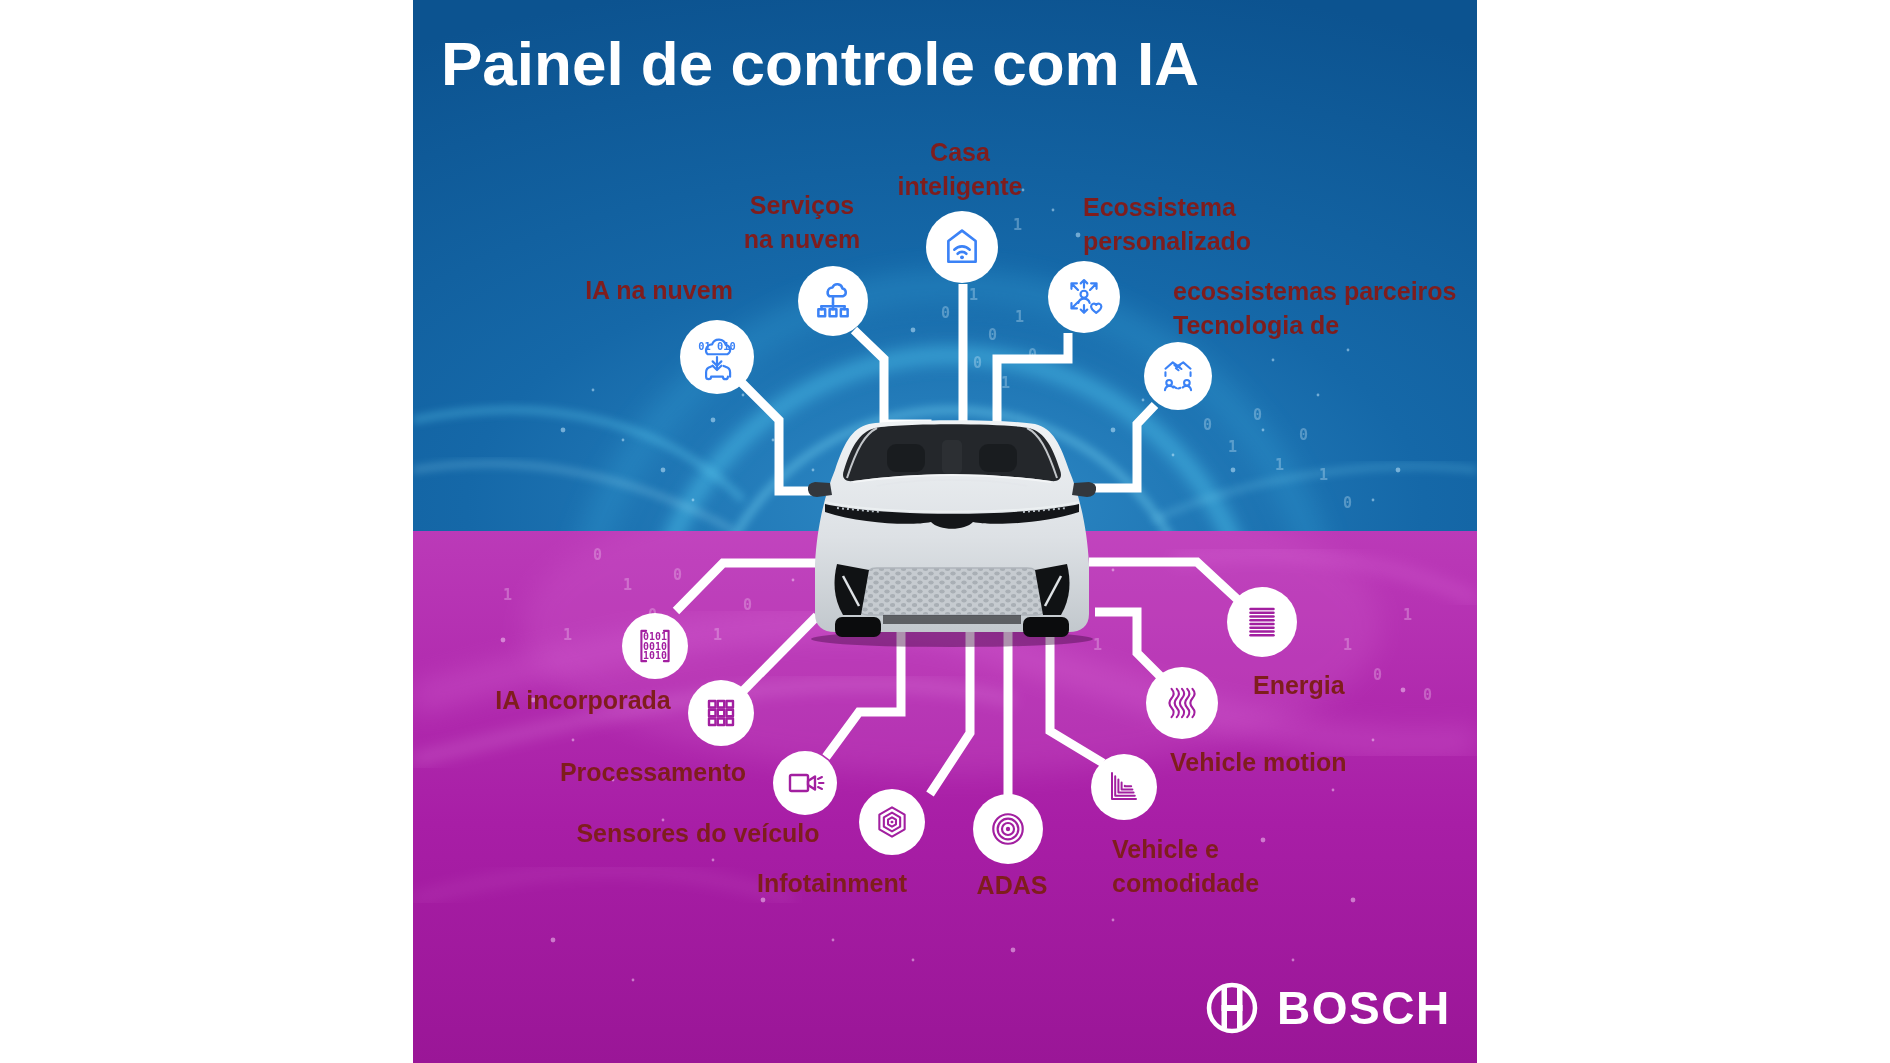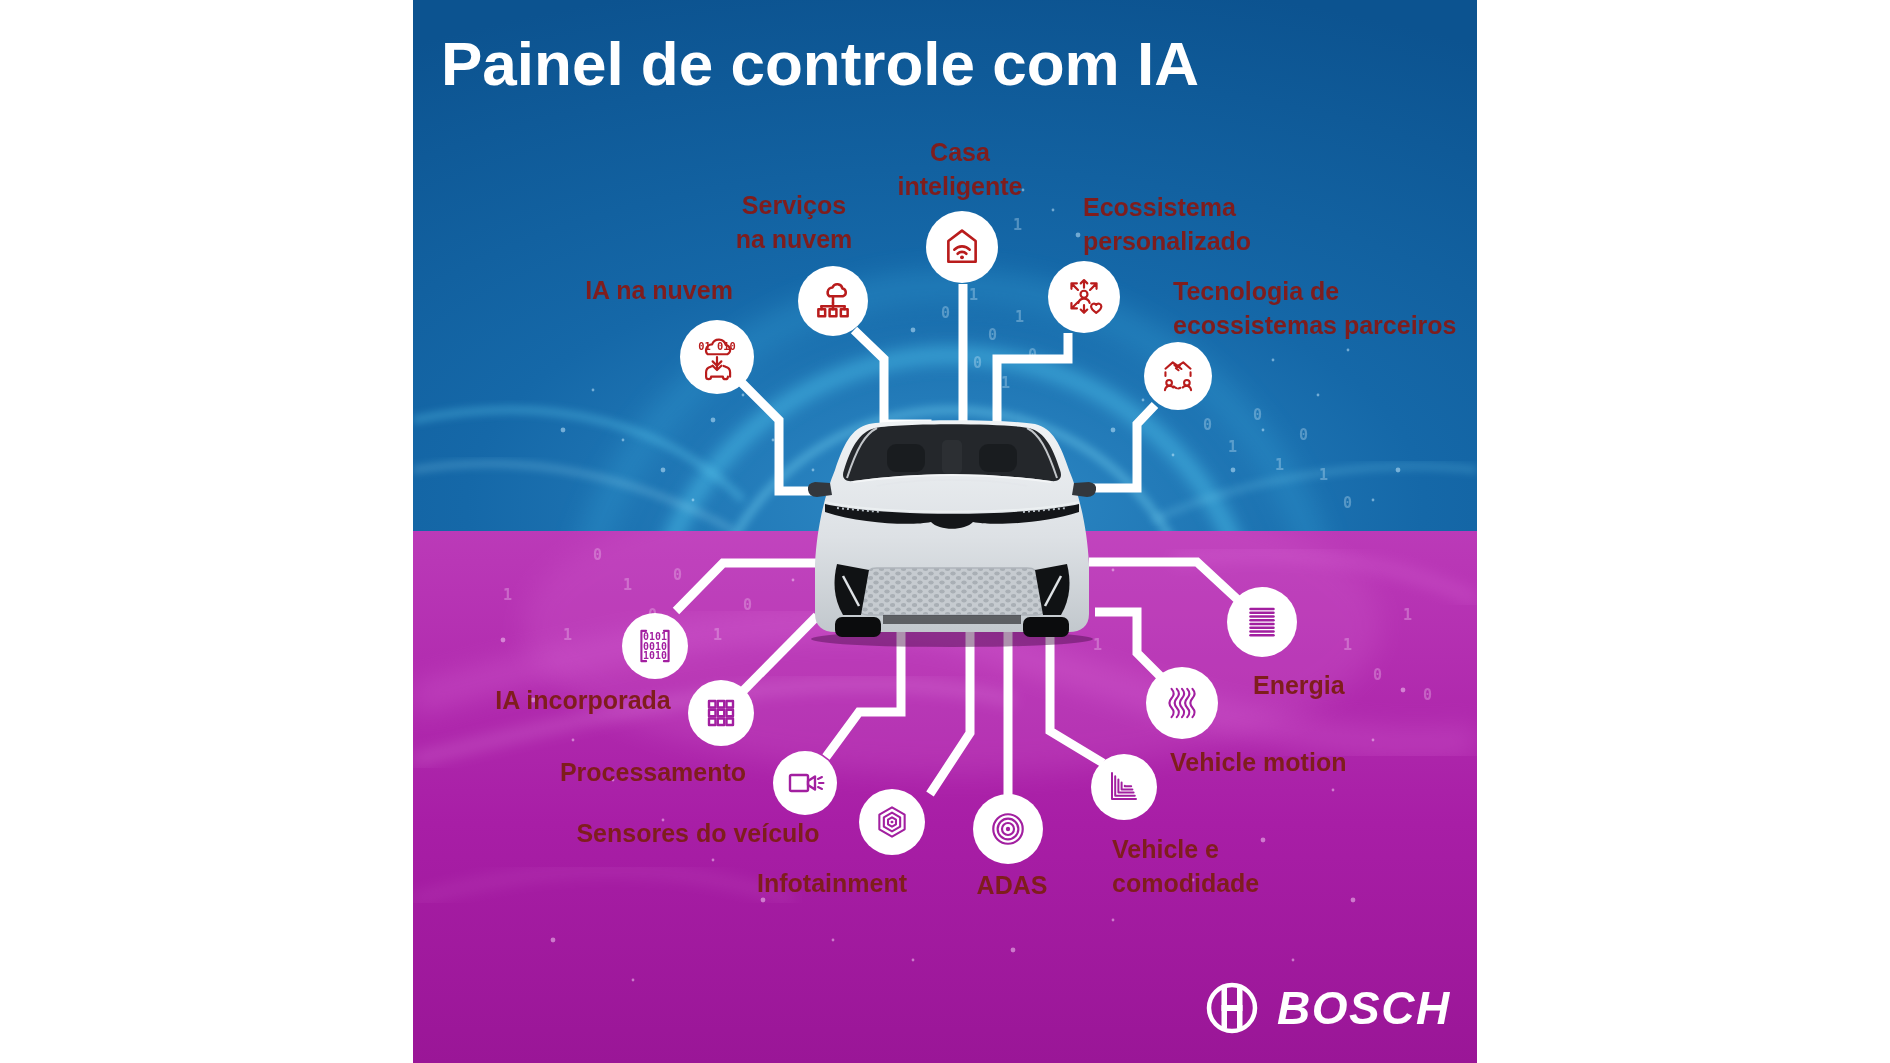--- a/index.html
+++ b/index.html
@@ -361,7 +361,7 @@
     </div>
 
     <div class="lbl center" style="left:246px;top:290px;">IA na nuvem</div>
-    <div class="lbl center" style="left:381px;top:222px;text-align:center;">
+    <div class="lbl center" style="left:389px;top:222px;text-align:center;">
       <div>Serviços</div>
       <div>na nuvem</div>
     </div>

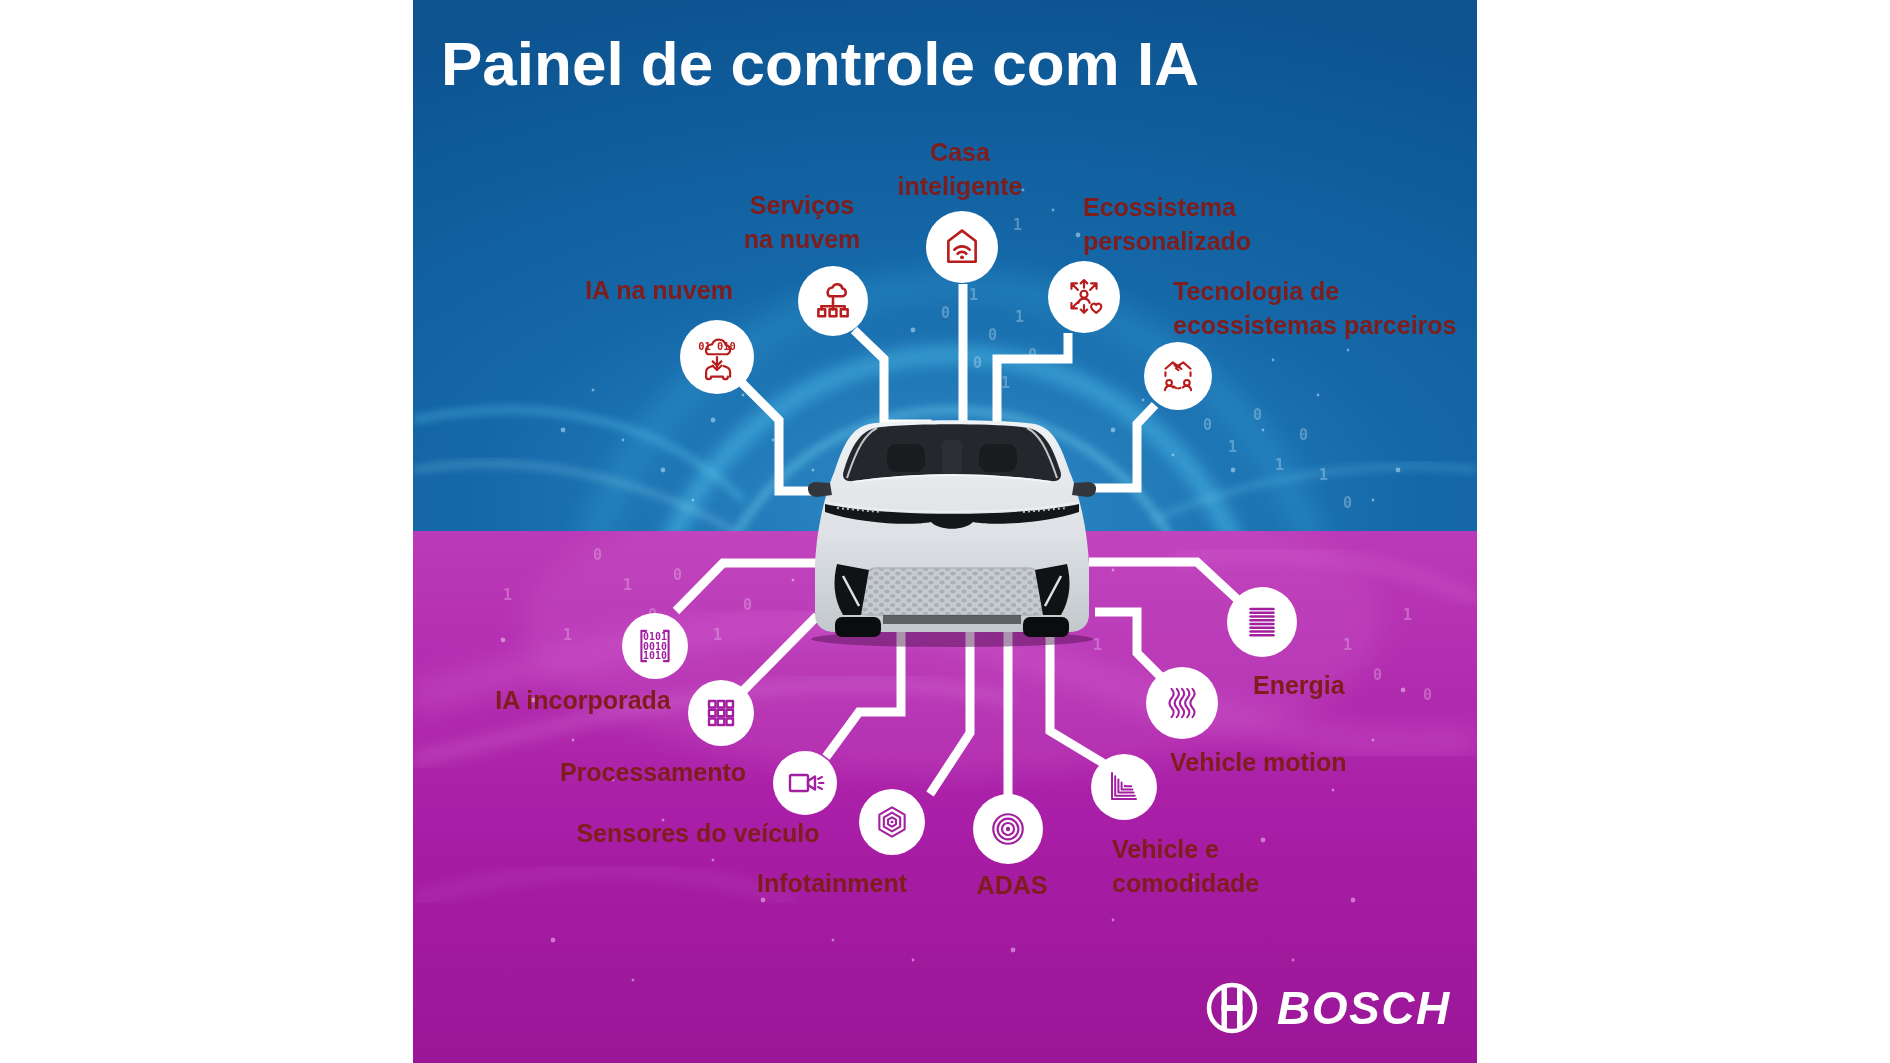--- a/index.html
+++ b/index.html
@@ -374,8 +374,8 @@
       <div>personalizado</div>
     </div>
     <div class="lbl leftal" style="left:760px;top:308px;">
+      <div>ecossistemas parceiros</div>
       <div>Tecnologia de</div>
-      <div>ecossistemas parceiros</div>
     </div>
     <div class="lbl center" style="left:170px;top:700px;">IA incorporada</div>
     <div class="lbl center" style="left:240px;top:772px;">Processamento</div>

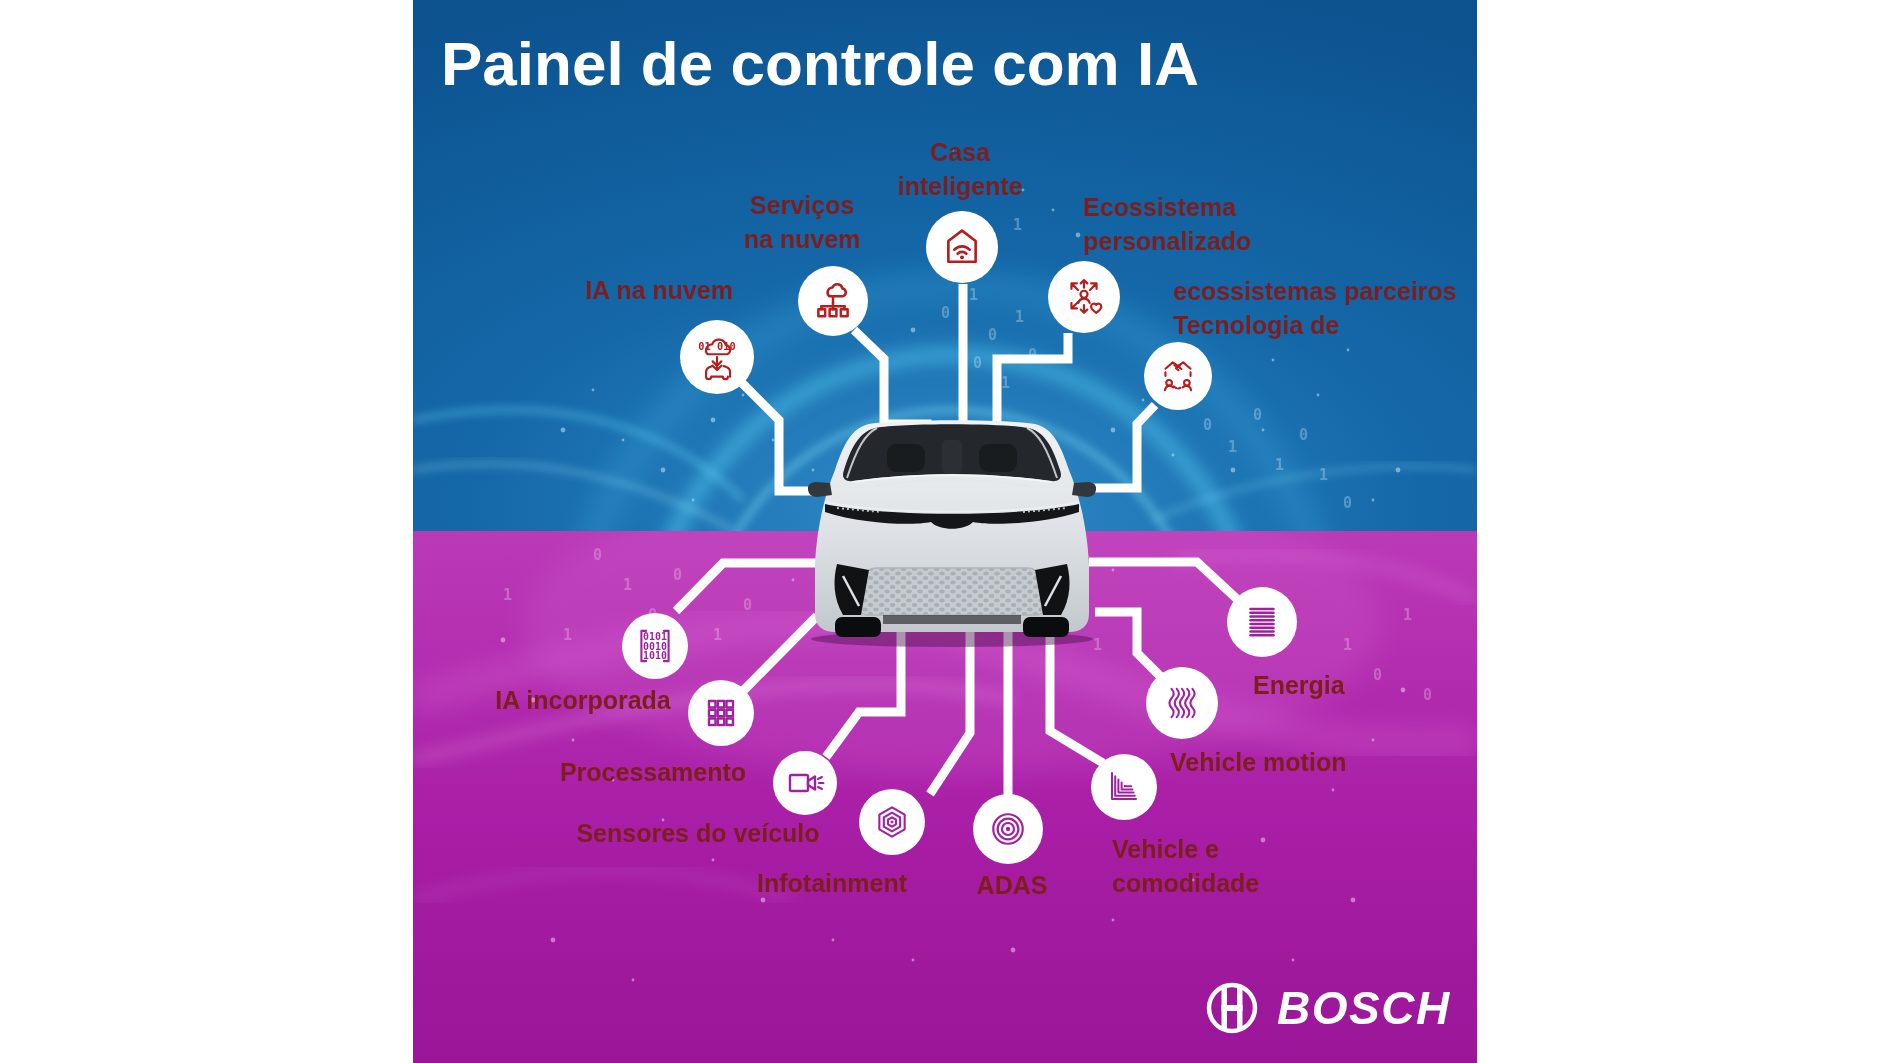--- a/index.html
+++ b/index.html
@@ -10,7 +10,7 @@
   .car-svg{position:absolute;left:394px;top:418px;width:290px;height:230px;}
   .node{position:absolute;border-radius:50%;background:#ffffff;display:flex;align-items:center;justify-content:center;}
   .node svg{display:block;}
-  .top-ic{color:#b91c1c;}
+  .top-ic{color:#3b82f6;}
   .bot-ic{color:#a21fa0;}
   .lbl{position:absolute;color:#7f1d1d;font-weight:700;font-size:25px;line-height:34px;white-space:nowrap;}
   .lbl.center{transform:translate(-50%,-50%);text-align:center;}

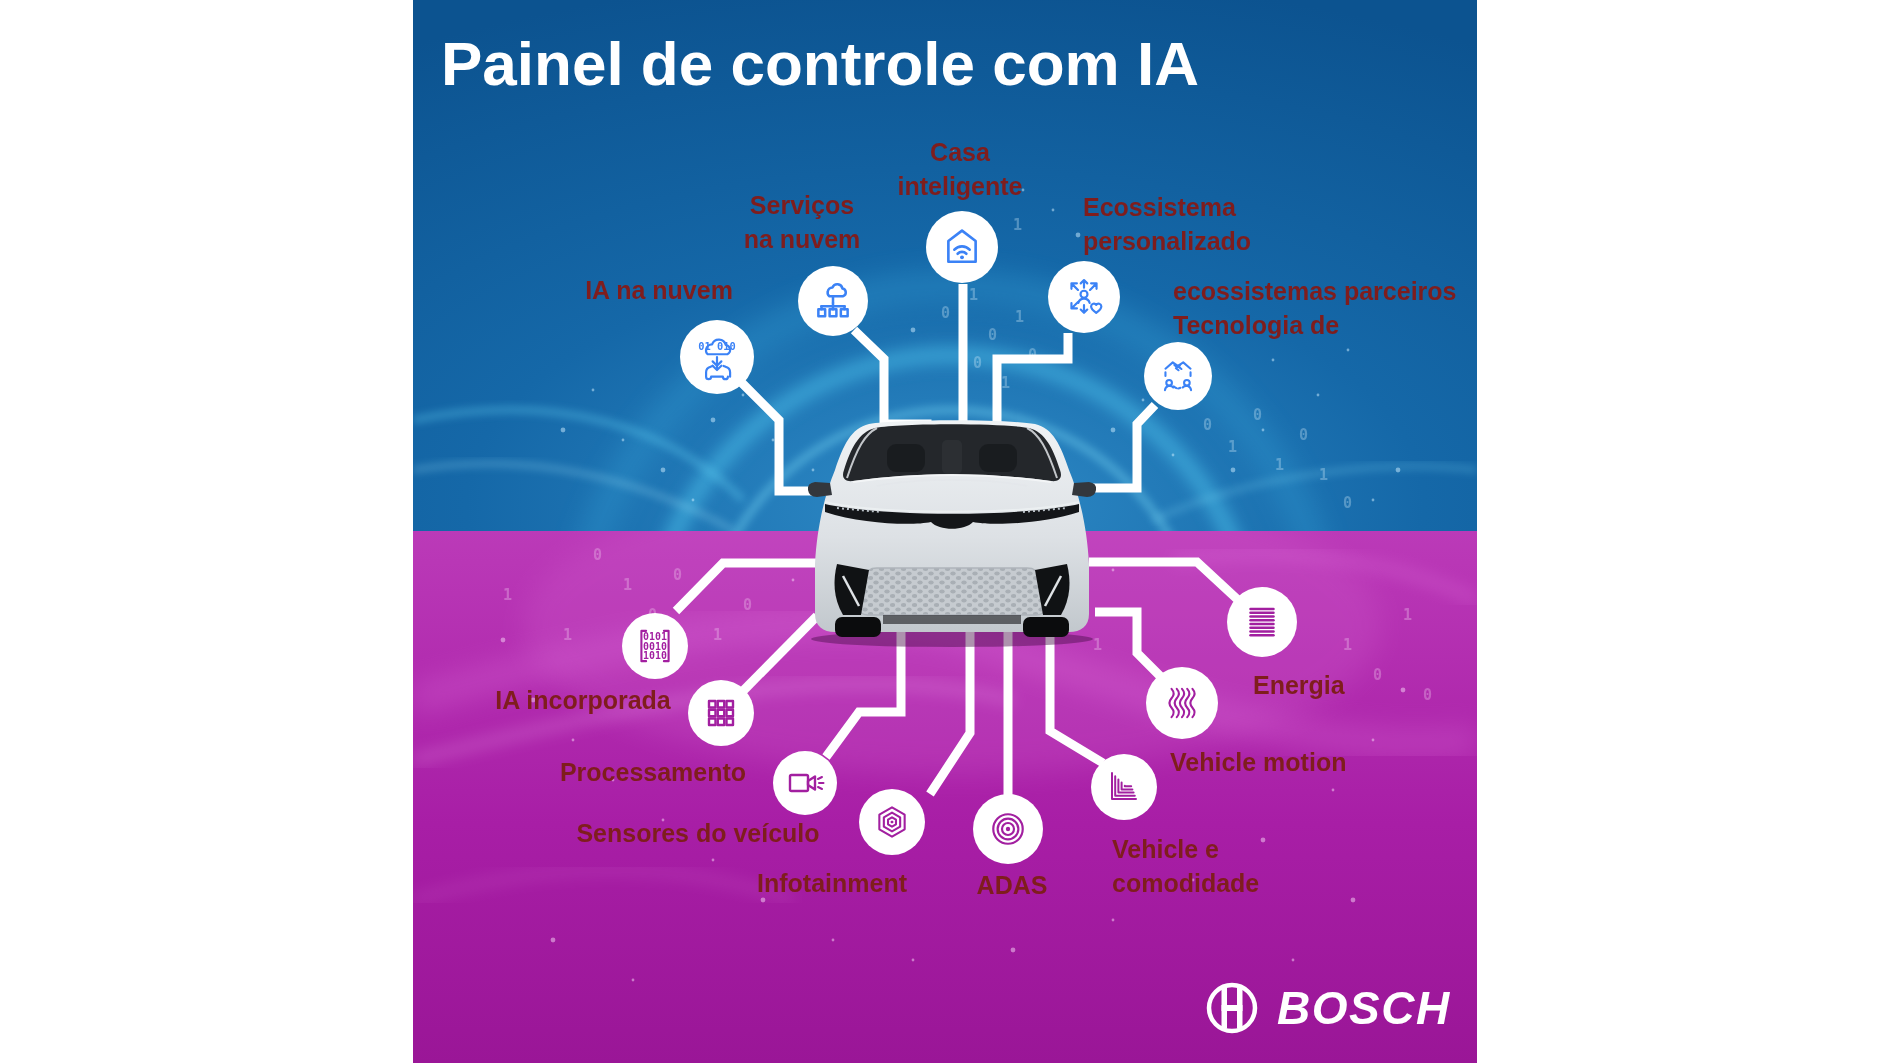--- a/index.html
+++ b/index.html
@@ -17,7 +17,7 @@
   .lbl.leftal{transform:translateY(-50%);text-align:left;}
   .title{position:absolute;left:28px;top:30px;color:#ffffff;font-weight:700;font-size:62px;line-height:1.1;letter-spacing:0;}
   .logo{position:absolute;left:791px;top:980px;display:flex;align-items:center;}
-  .logo-text{color:#ffffff;font-weight:700;font-size:46px;letter-spacing:1.5px;margin-left:17px;line-height:56px;font-style:italic;}
+  .logo-text{color:#ffffff;font-weight:700;font-size:46px;letter-spacing:1.5px;margin-left:17px;line-height:56px;}
   .ic-stroke{fill:none;stroke:currentColor;stroke-width:2.4;stroke-linecap:round;stroke-linejoin:round;}
   .ic-thin{fill:none;stroke:currentColor;stroke-width:2;stroke-linecap:round;stroke-linejoin:round;}
   .ic-fill{fill:currentColor;stroke:none;}

